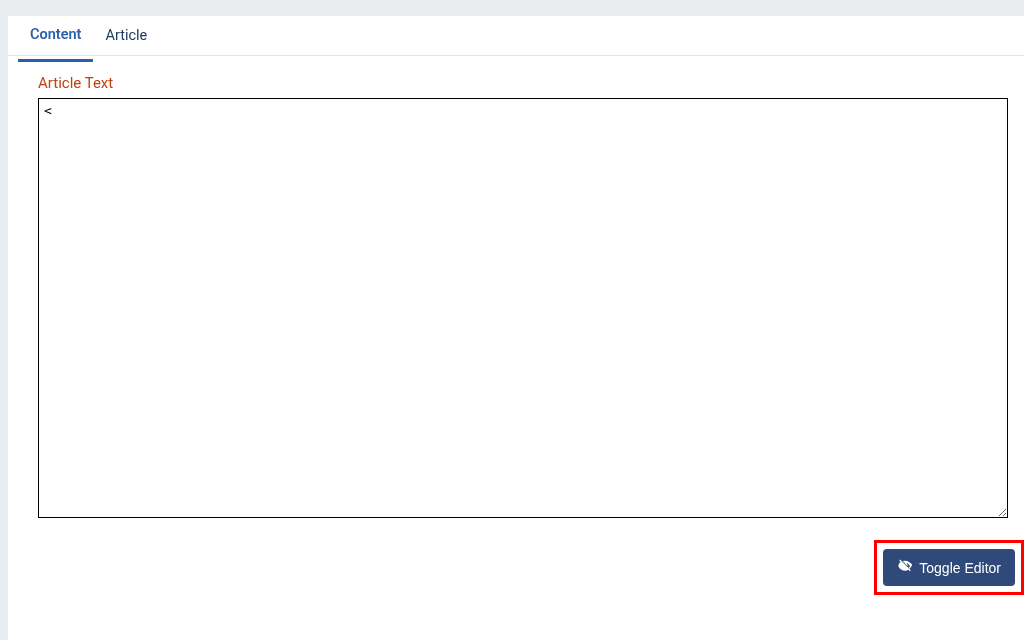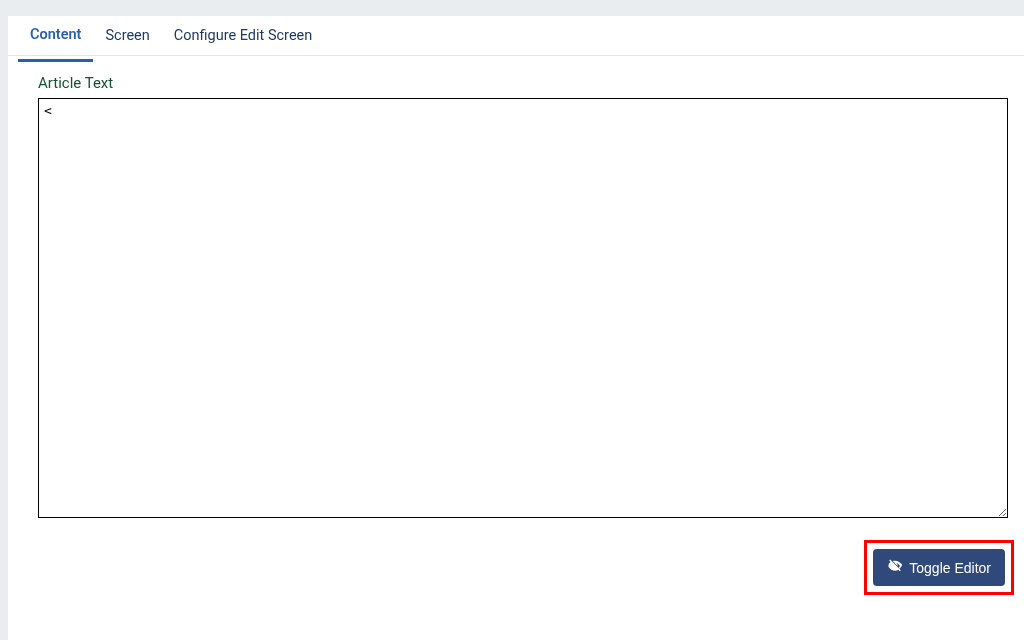--- a/index.html
+++ b/index.html
@@ -86,7 +86,7 @@
 
   <div class="tabs">
     <div class="tab active">Content</div>
-    <div class="tab">Screen</div>
+    <div class="tab">Article</div>
     <div class="tab">Configure Edit Screen</div>
   </div>
 

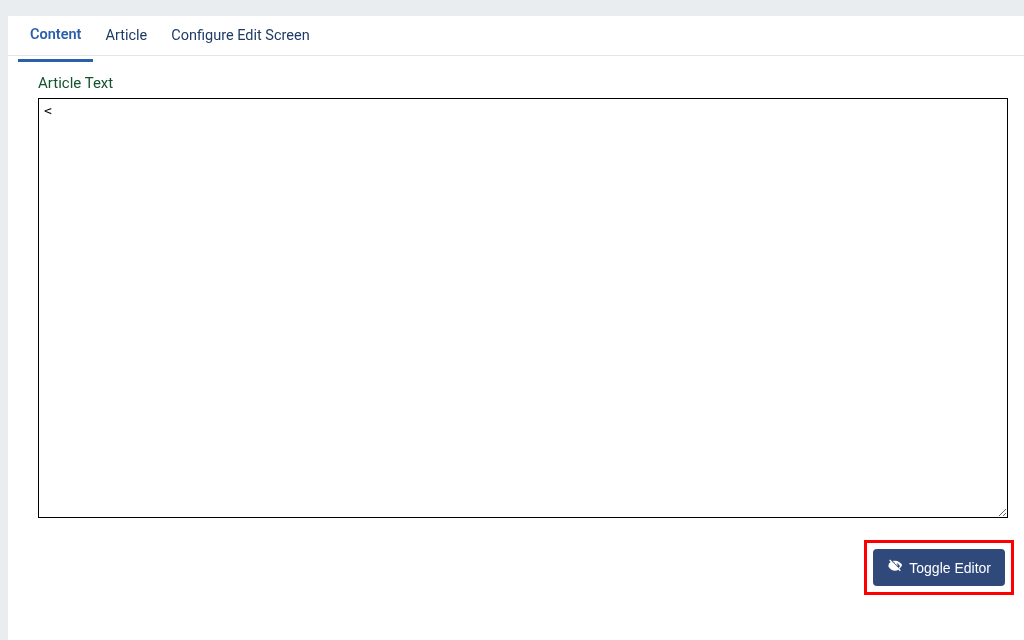--- a/index.html
+++ b/index.html
@@ -87,7 +87,6 @@
   <div class="tabs">
     <div class="tab active">Content</div>
     <div class="tab">Article</div>
-    <div class="tab">Configure Edit Screen</div>
   </div>
 
   <div class="content">

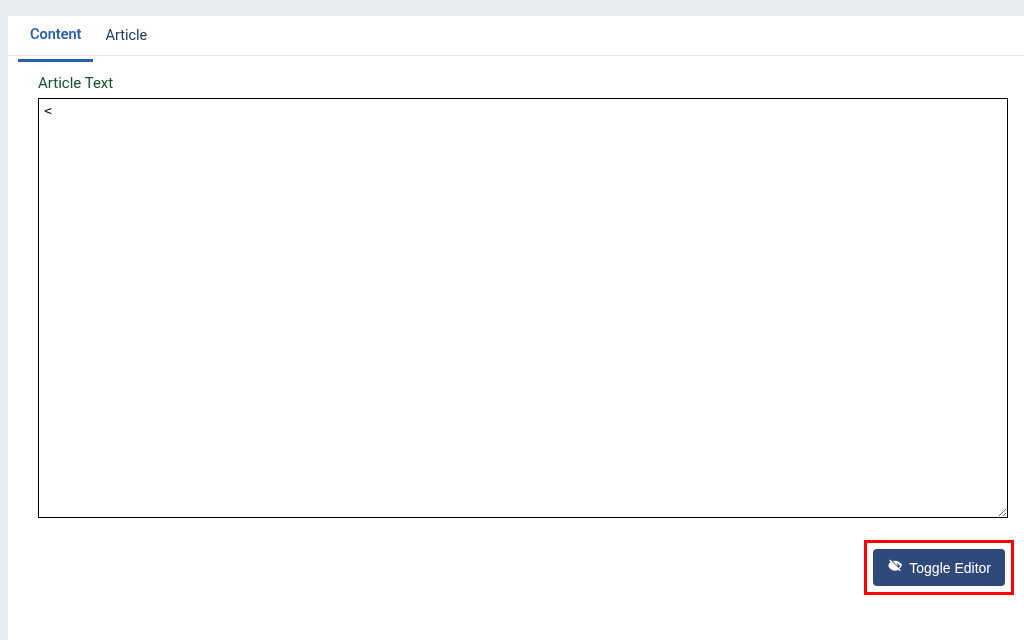--- a/index.html
+++ b/index.html
@@ -41,7 +41,7 @@
   }
   .field-label {
     font-size: 15px;
-    color: #14532d;
+    color: #c2410c;
     margin-bottom: 6px;
     display: block;
   }

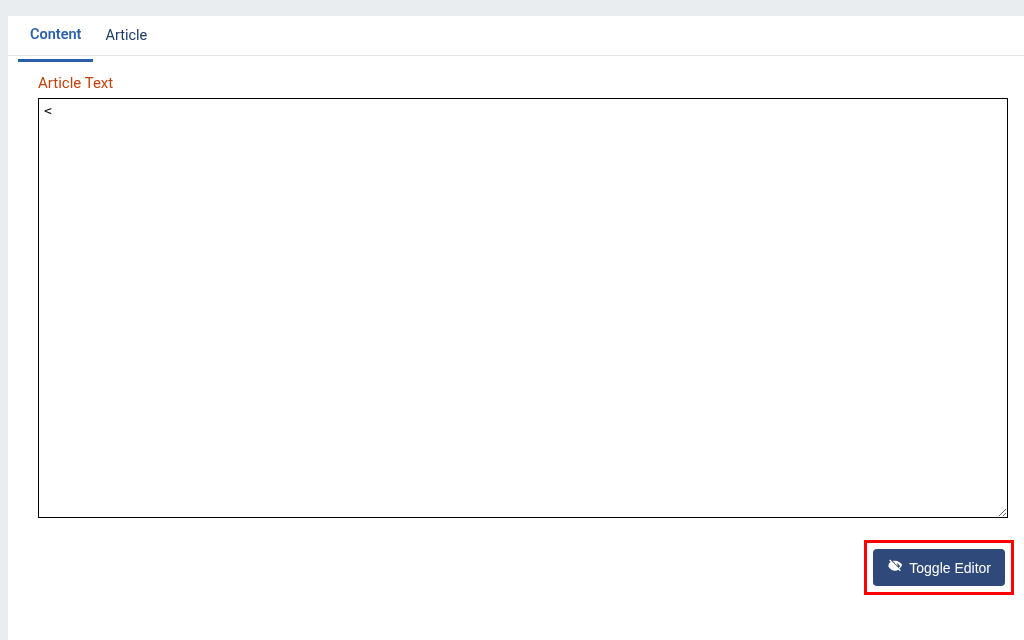--- a/index.html
+++ b/index.html
@@ -57,7 +57,7 @@
   }
   .toggle-row {
     position: absolute;
-    right: 10px;
+    right: 0;
     bottom: 45px;
   }
   .highlight-box {

